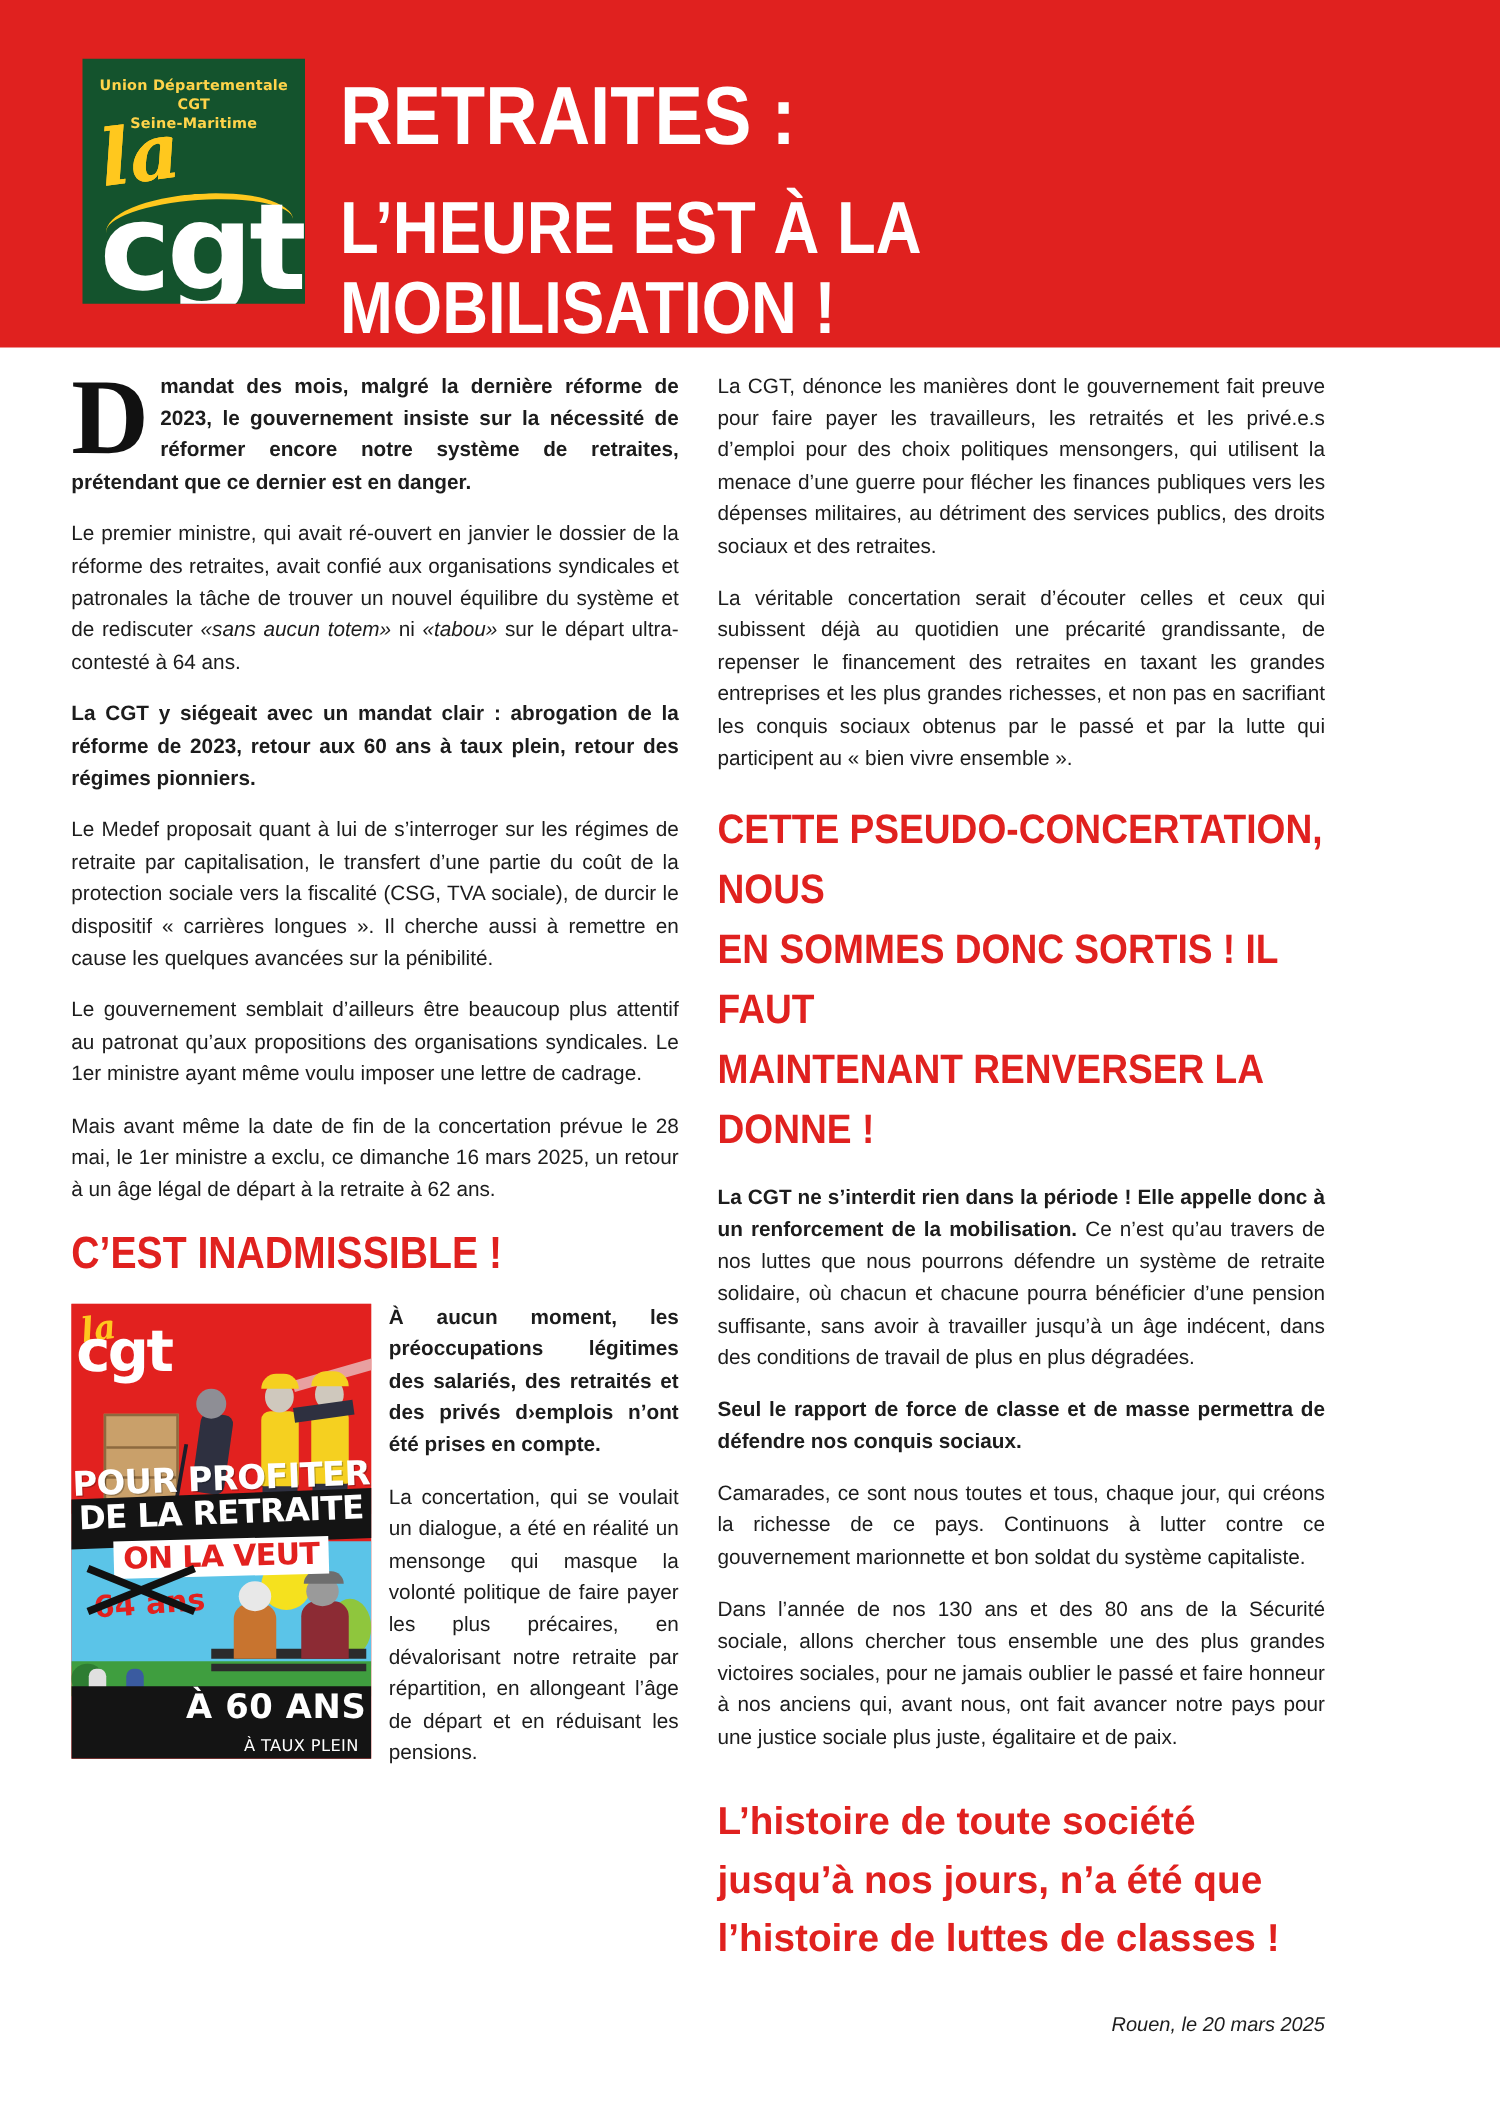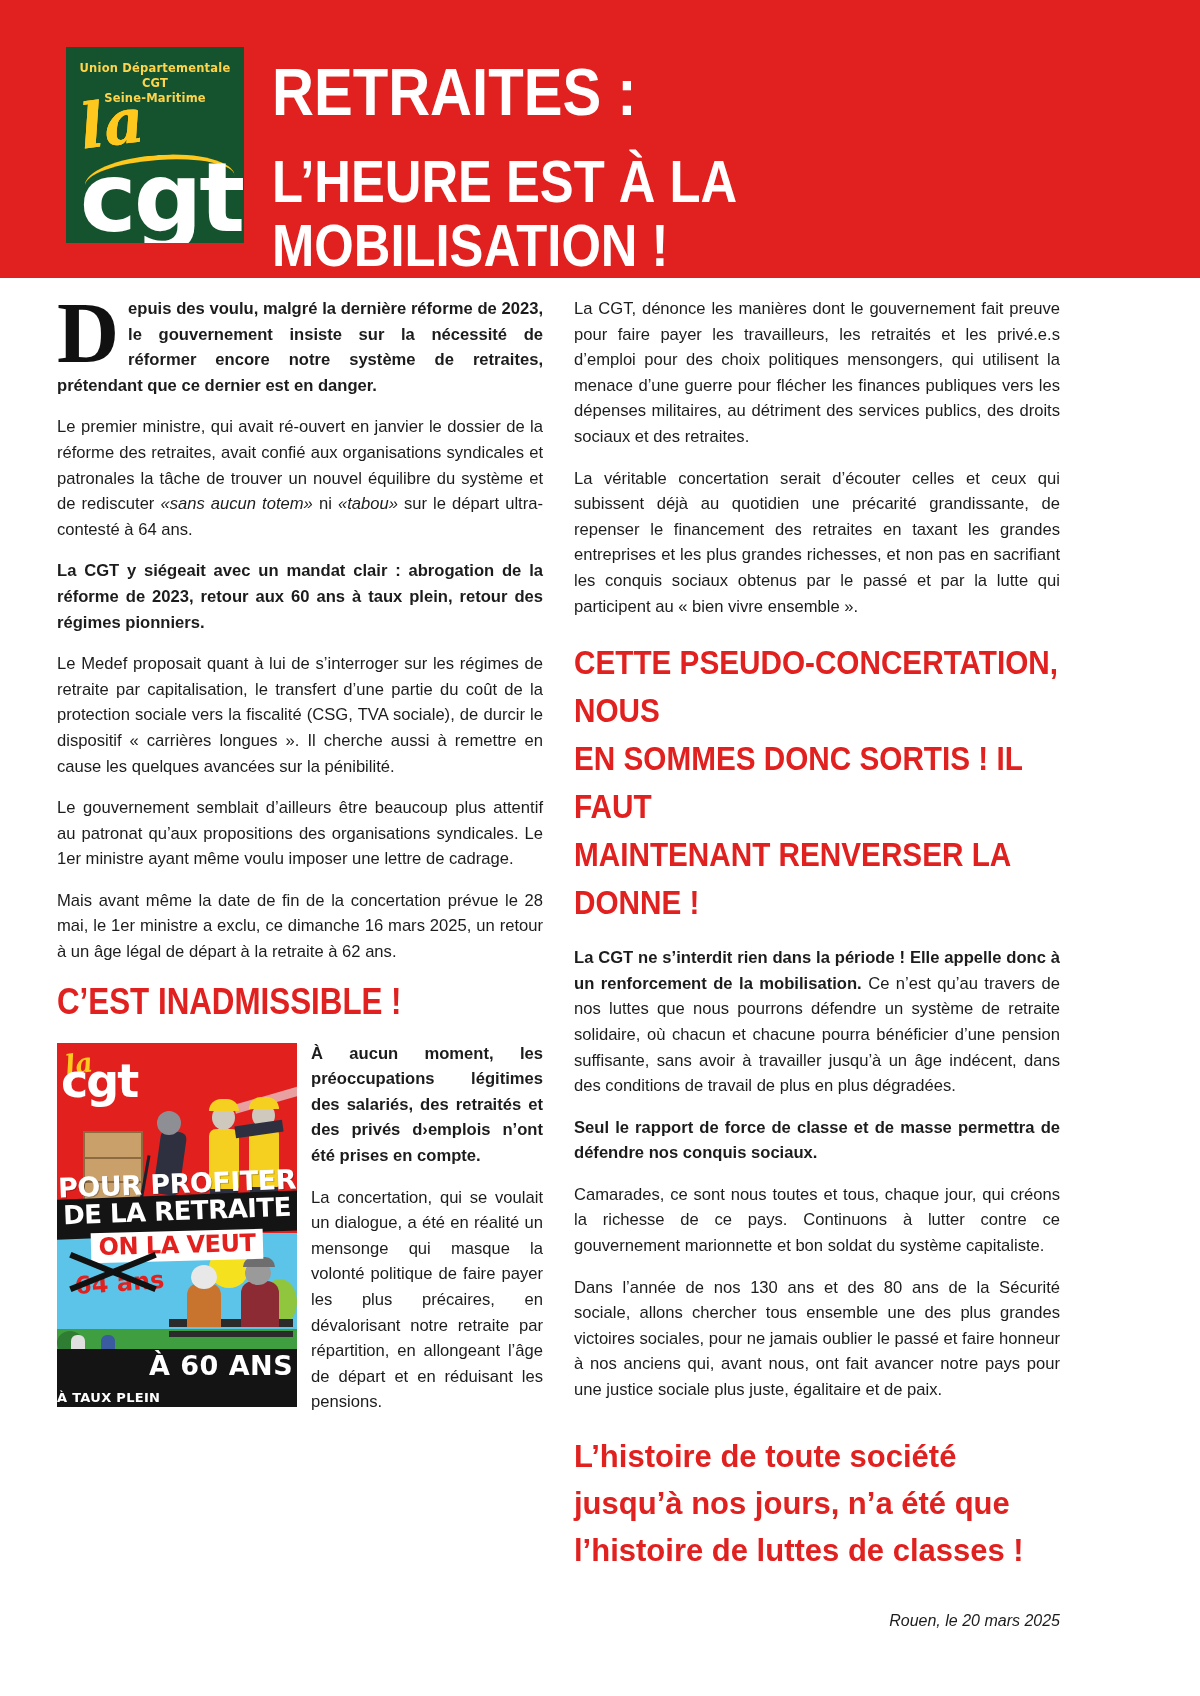--- a/index.html
+++ b/index.html
@@ -261,7 +261,7 @@
   <div class="col col-left">
 
     <p class="dropcap-para">
-      <span class="dropcap">D</span><span>epuis des voulu, malgré la dernière réforme de 2023, le gouvernement insiste sur la nécessité de réformer encore notre système de retraites, prétendant que ce dernier est en danger.</span>
+      <span class="dropcap">D</span><span>mandat des mois, malgré la dernière réforme de 2023, le gouvernement insiste sur la nécessité de réformer encore notre système de retraites, prétendant que ce dernier est en danger.</span>
     </p>
 
     <p><span>Le premier ministre, qui avait ré-ouvert en janvier le dossier de la réforme des retraites, avait confié aux organisations syndicales et patronales la tâche de trouver un nouvel équilibre du système et de rediscuter </span><span class="ital">«sans aucun totem»</span><span> ni </span><span class="ital">«tabou»</span><span> sur le départ ultra-contesté à 64 ans.</span></p>

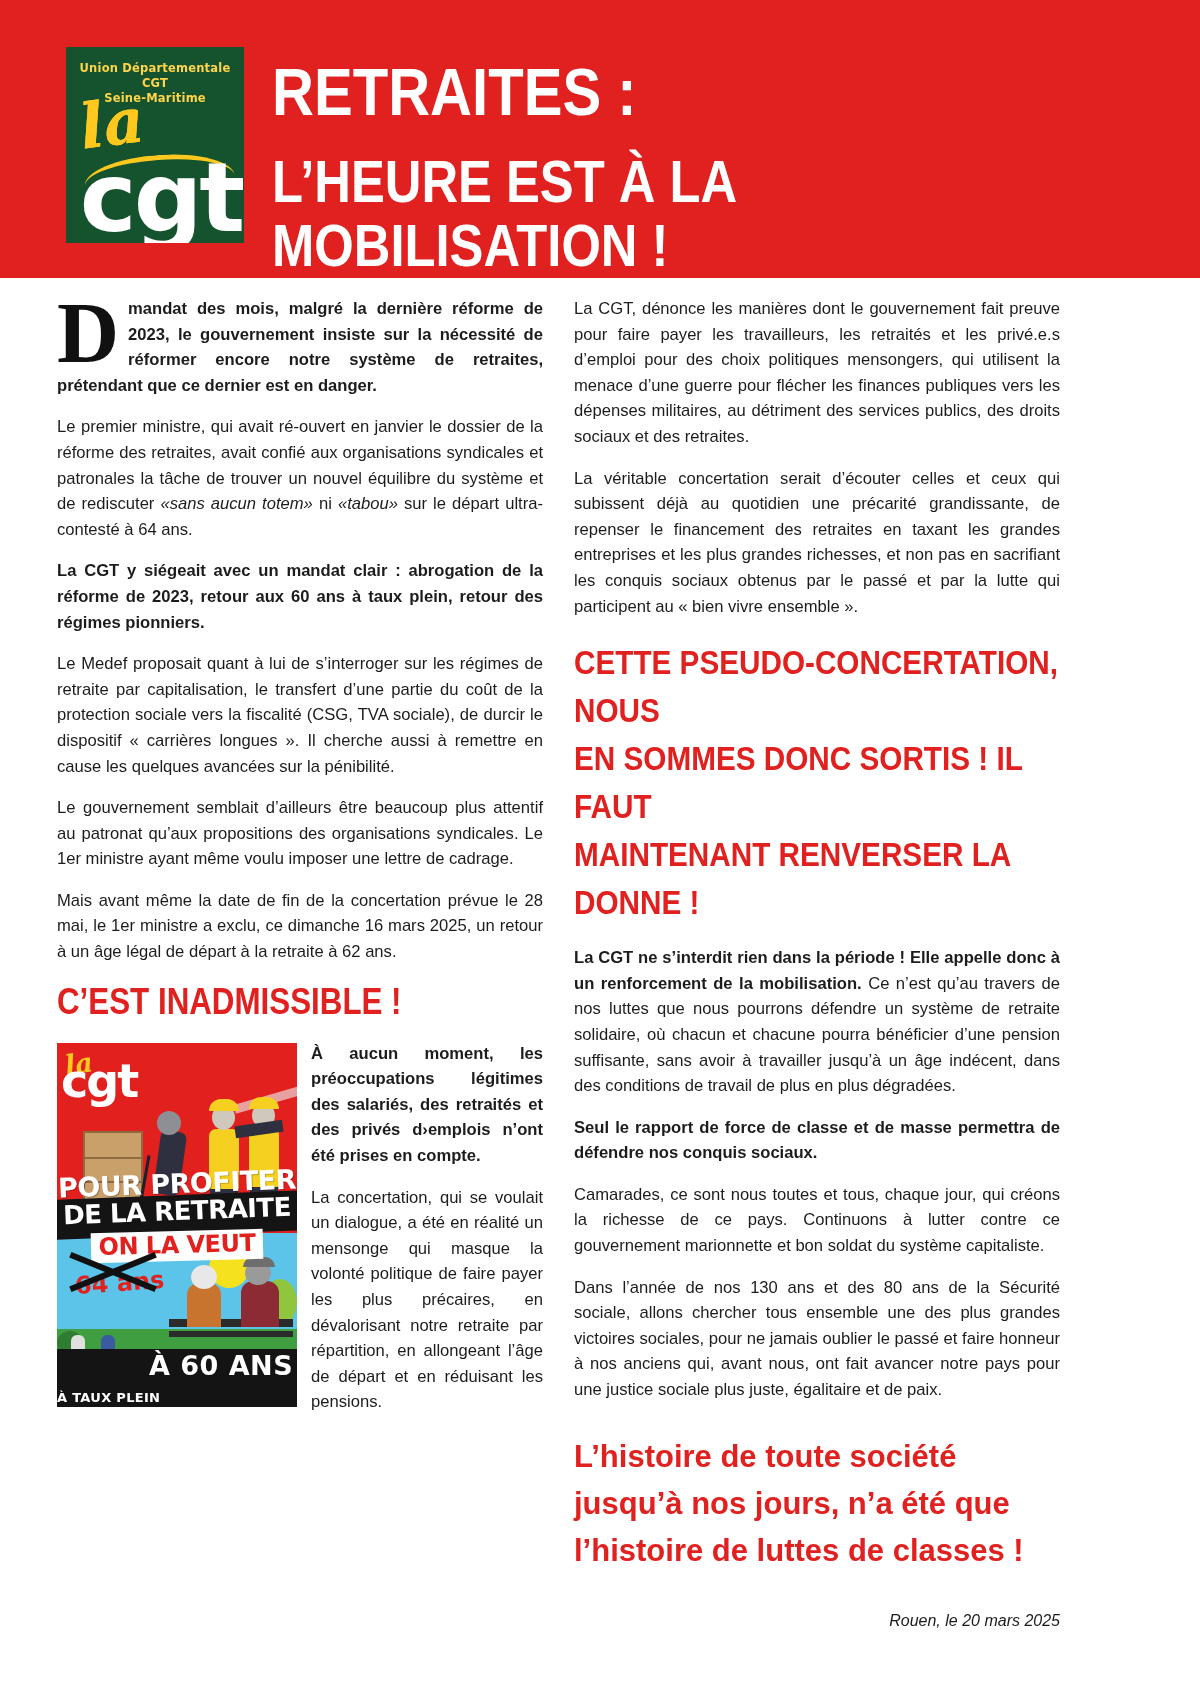--- a/index.html
+++ b/index.html
@@ -230,9 +230,9 @@
     color:#ffffff;font-weight:700;font-size:27px;letter-spacing:.5px;padding-left:44px;
   }
   .p-taux{
-    left:0;top:342px;width:240px;text-align:left;padding-right:10px;
+    left:0;top:342px;width:240px;text-align:right;padding-right:10px;
     box-sizing:border-box;
-    color:#ffffff;font-weight:700;font-size:13px;letter-spacing:.3px;
+    color:#ffffff;font-weight:400;font-size:13px;letter-spacing:.3px;
   }
 </style>
 </head>

